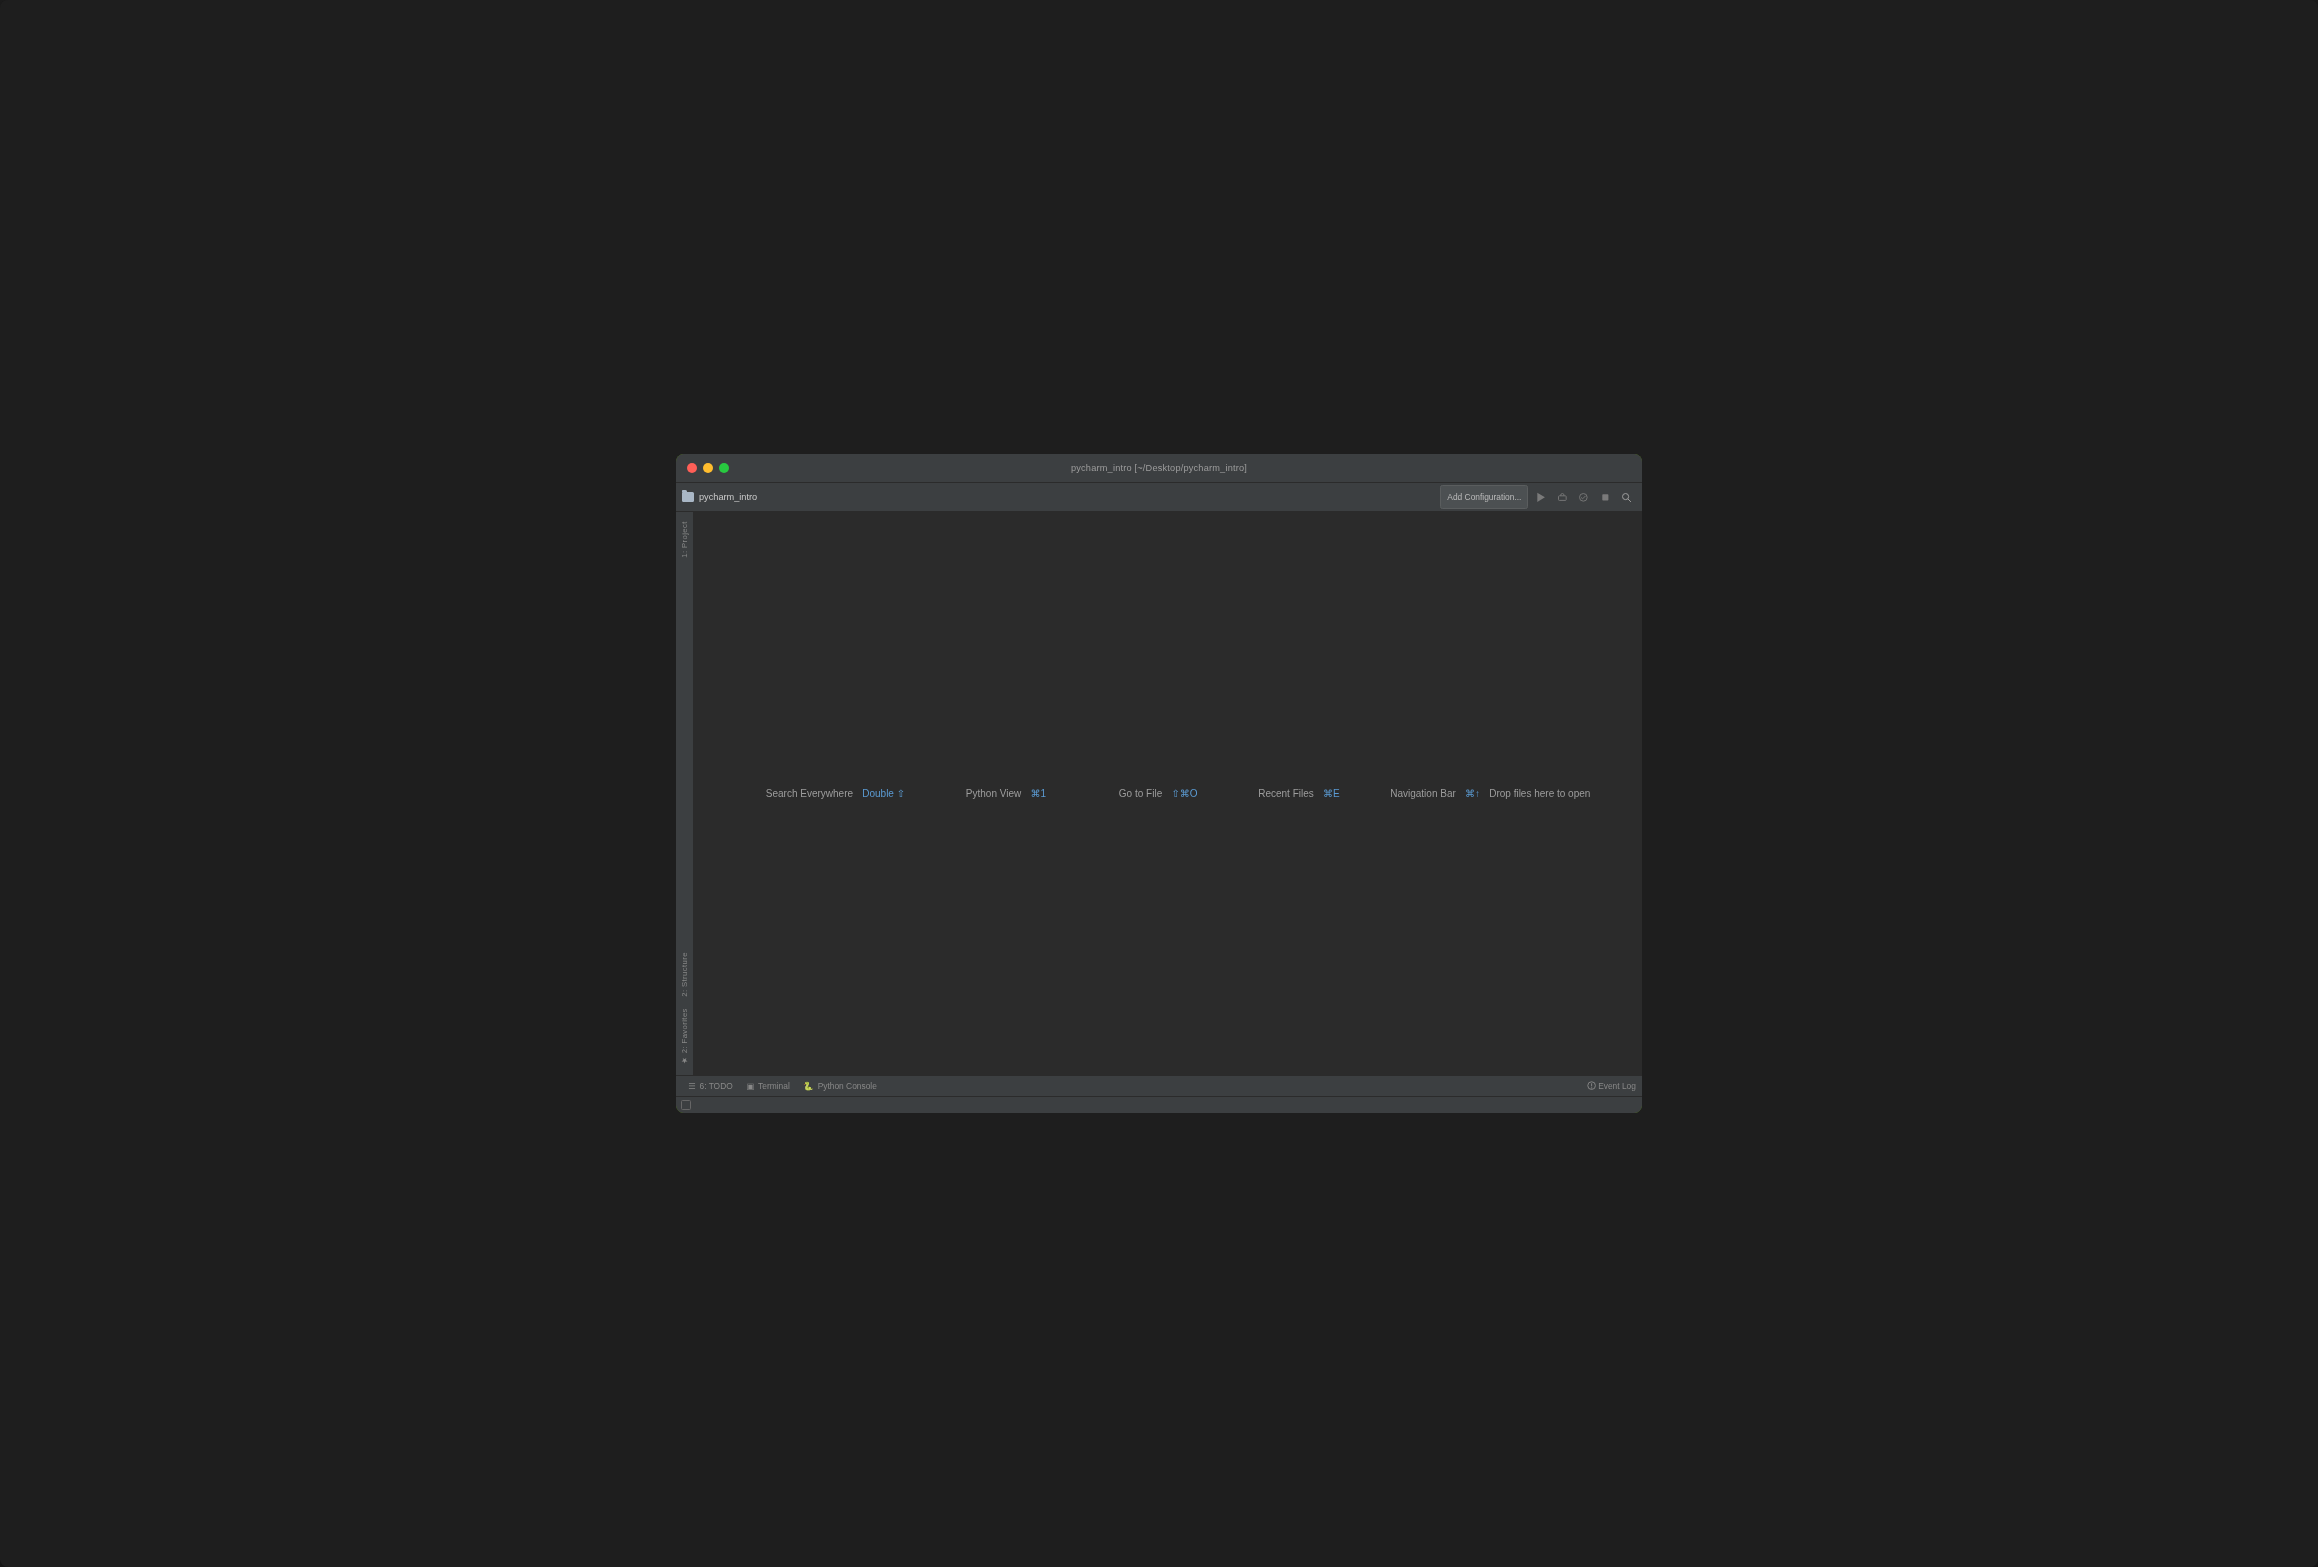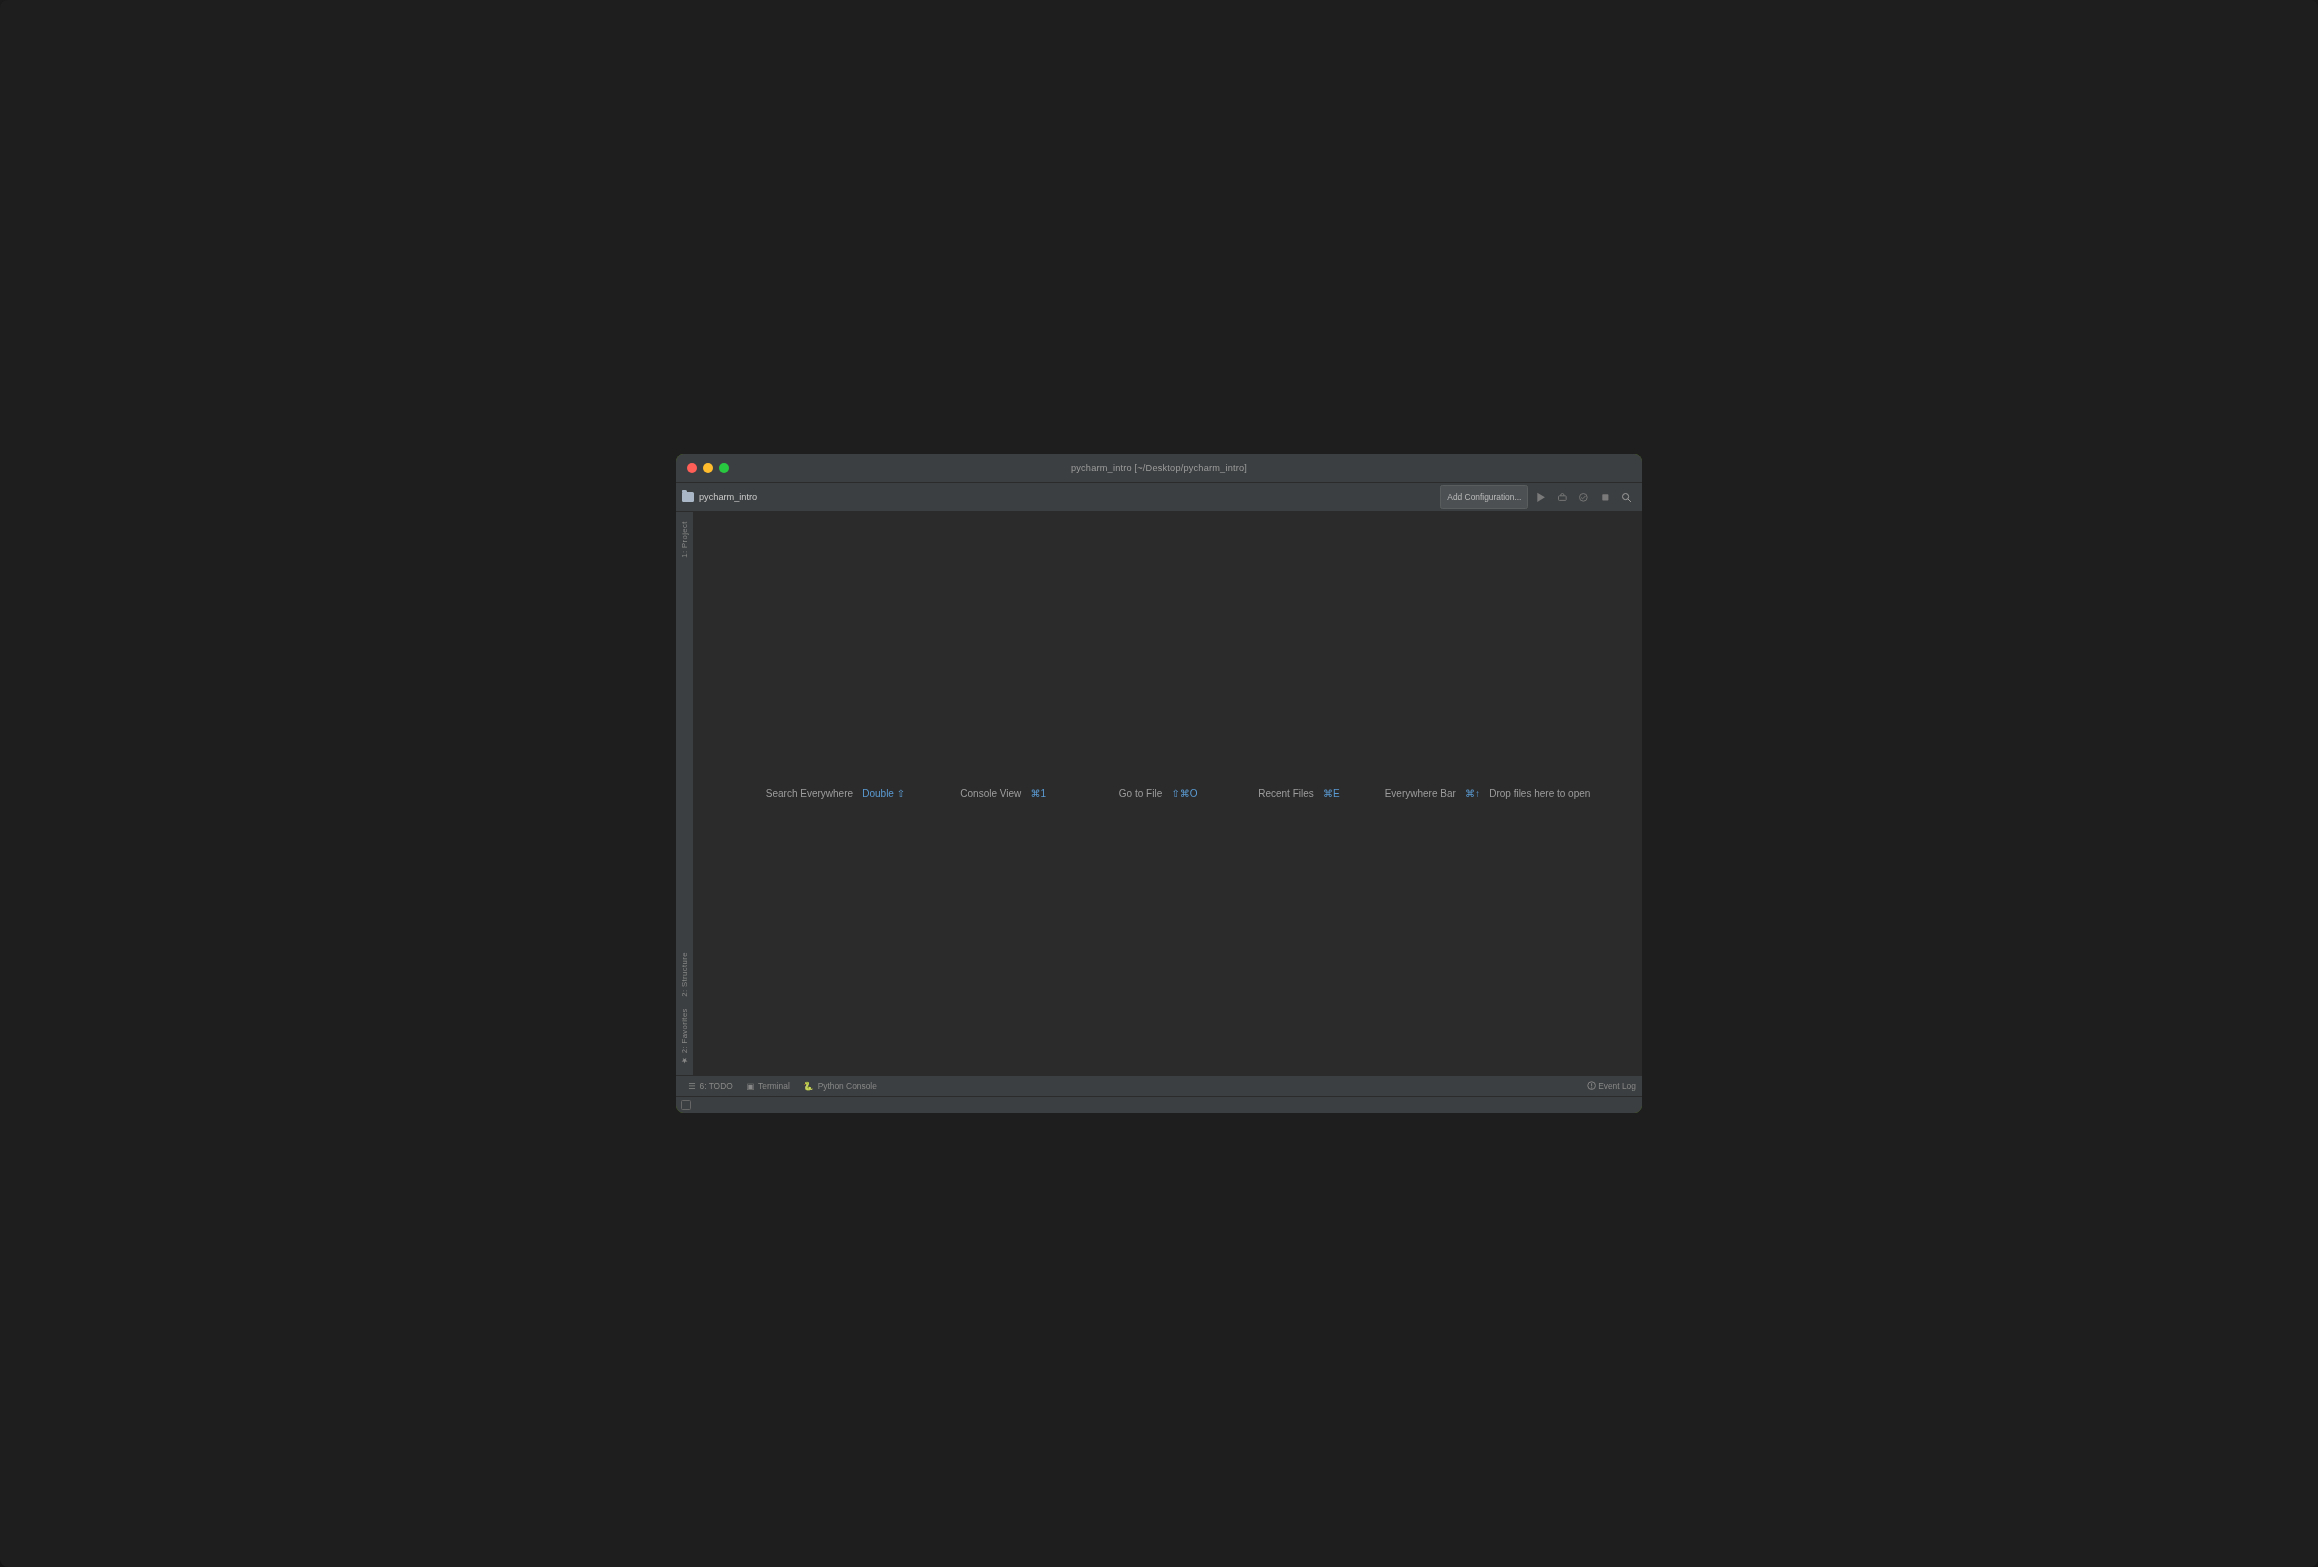--- a/index.html
+++ b/index.html
@@ -365,7 +365,7 @@
         </div>
 
         <div class="welcome-row">
-          <span class="welcome-label">Console View</span>
+          <span class="welcome-label">Python View</span>
           <span class="welcome-shortcut">⌘1</span>
         </div>
 

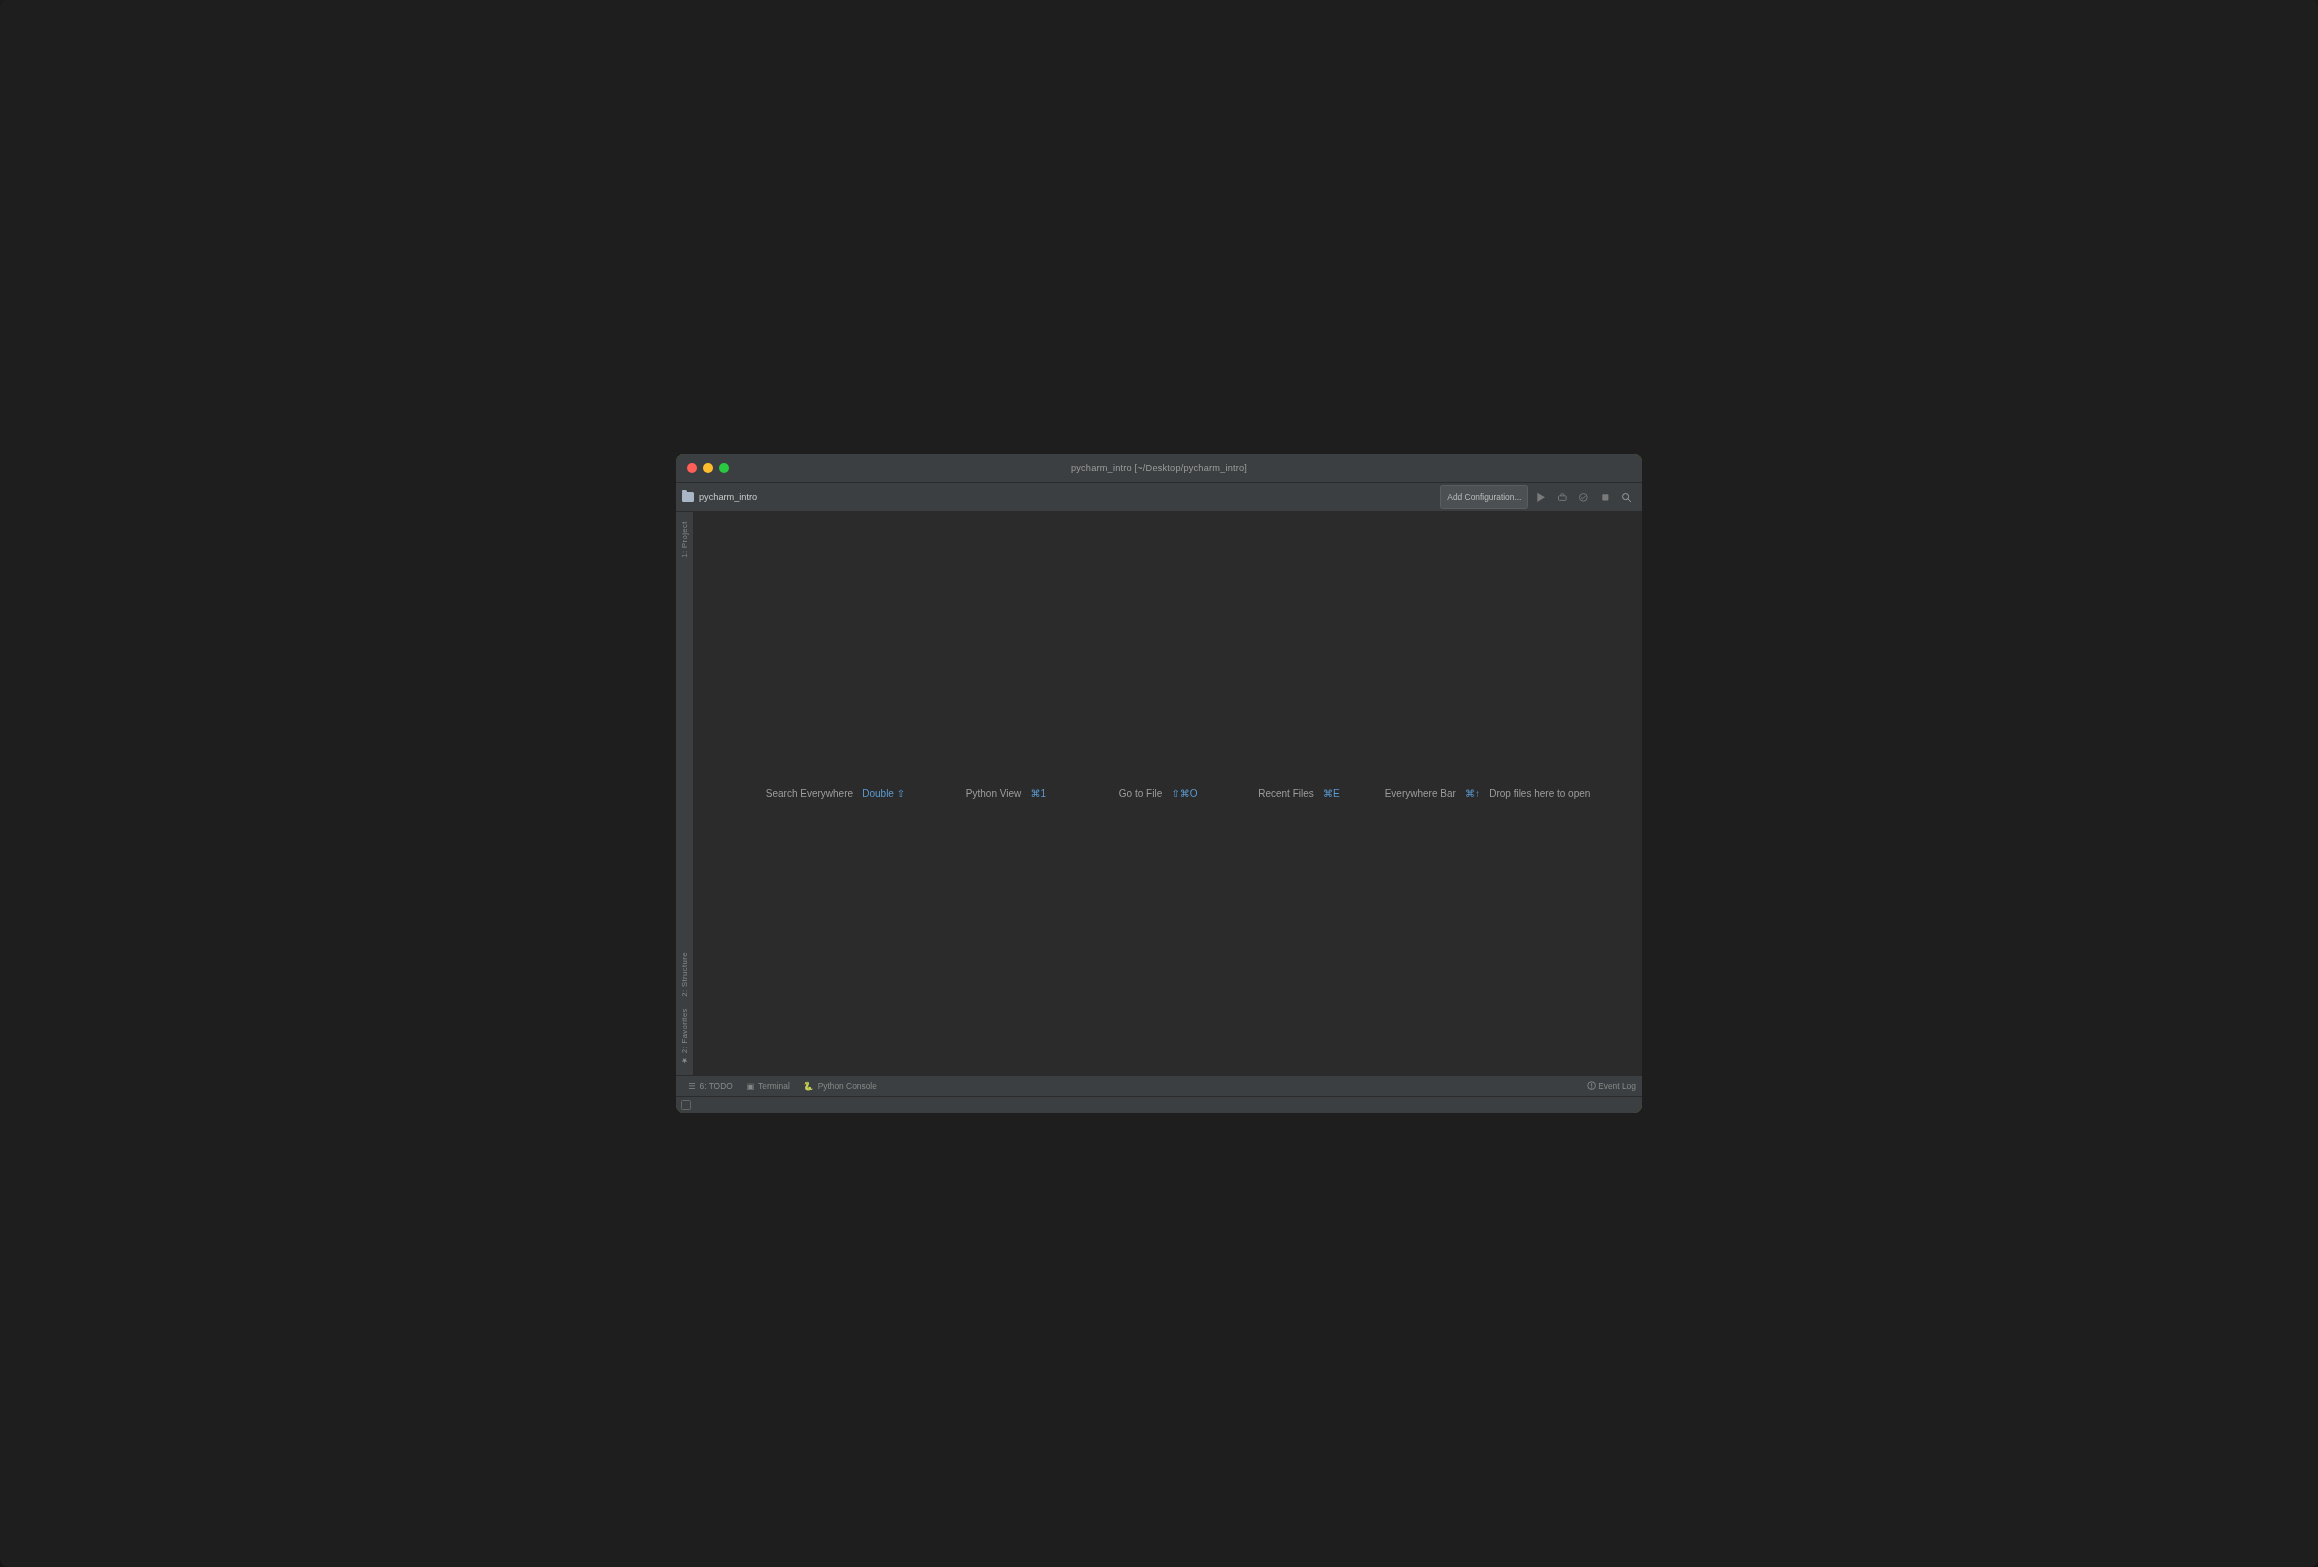--- a/index.html
+++ b/index.html
@@ -380,7 +380,7 @@
         </div>
 
         <div class="welcome-row">
-          <span class="welcome-label">Everywhere Bar</span>
+          <span class="welcome-label">Navigation Bar</span>
           <span class="welcome-shortcut">⌘↑</span>
         </div>
 

